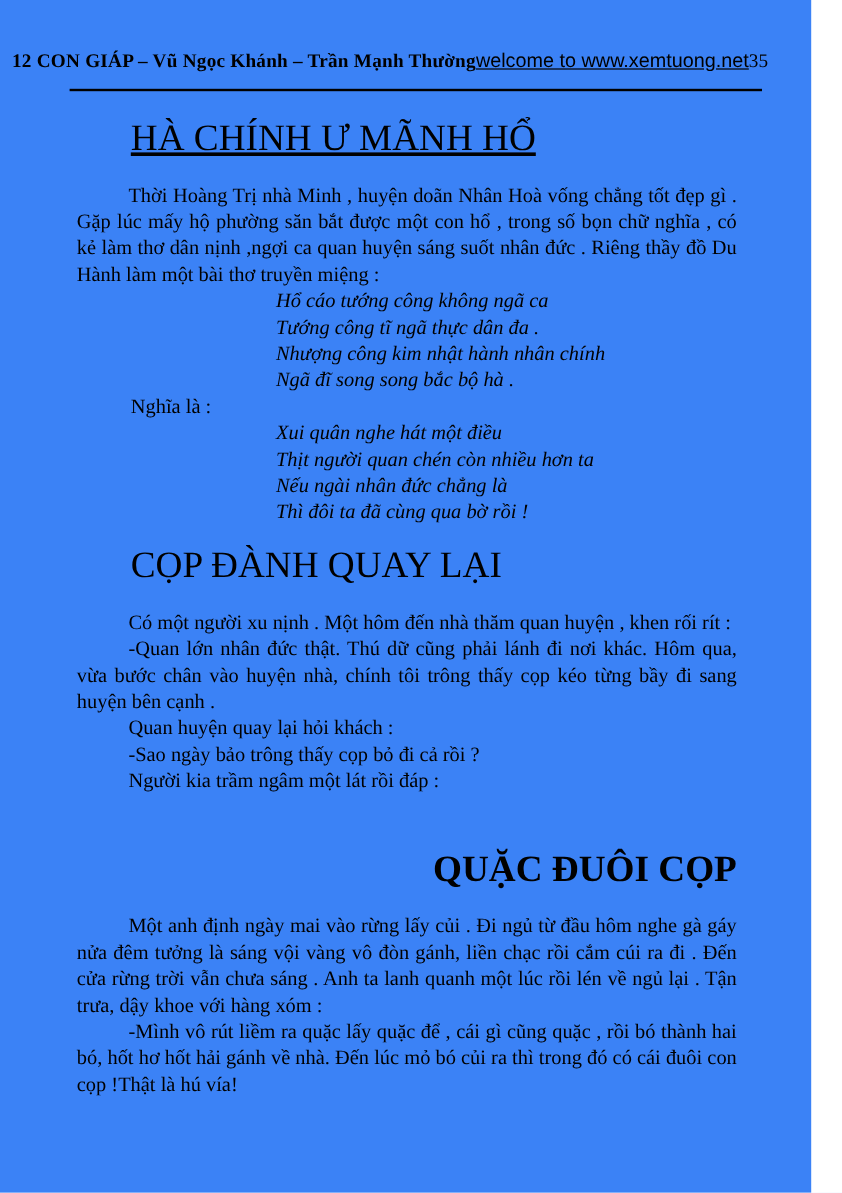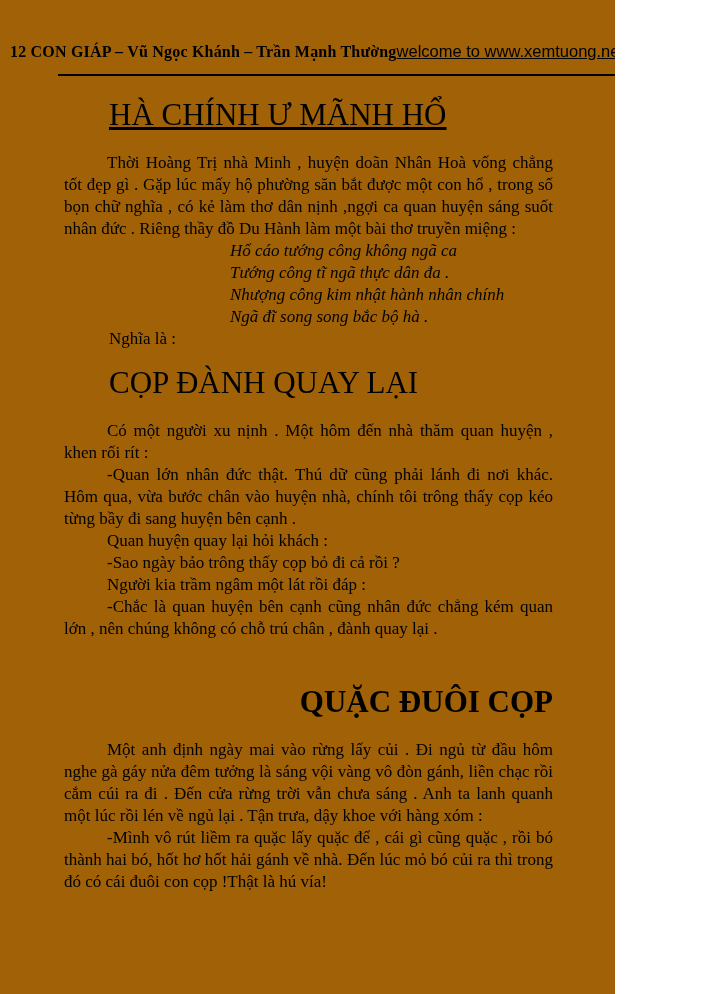--- a/index.html
+++ b/index.html
@@ -4,7 +4,7 @@
 <style>
   html,body{margin:0;padding:0;background:#ffffff;}
   .page{
-    width:615px;height:994px;background:#a16207;color:#000;
+    width:676px;height:994px;background:#3b82f6;color:#000;
     font-family:"Liberation Serif","DejaVu Serif",serif;
     overflow:hidden;position:relative;
   }

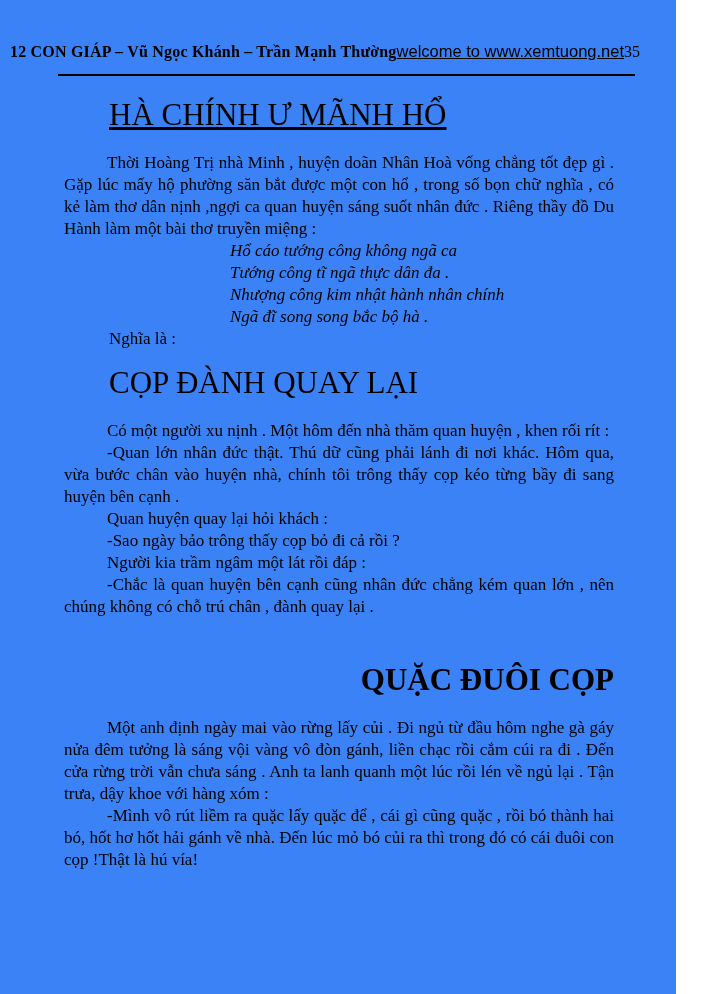--- a/index.html
+++ b/index.html
@@ -60,6 +60,12 @@
           <div class="poem-line">Ngã đĩ song song bắc bộ hà .</div>
         </div>
         <p class="label">Nghĩa là :</p>
+        <div class="poem">
+          <div class="poem-line">Xui quân nghe hát một điều</div>
+          <div class="poem-line">Thịt người quan chén còn nhiều hơn ta</div>
+          <div class="poem-line">Nếu ngài nhân đức chẳng là</div>
+          <div class="poem-line">Thì đôi ta đã cùng qua bờ rồi !</div>
+        </div>
       </section>
       <section class="section">
         <h2 class="sec-title">CỌP ĐÀNH QUAY LẠI</h2>

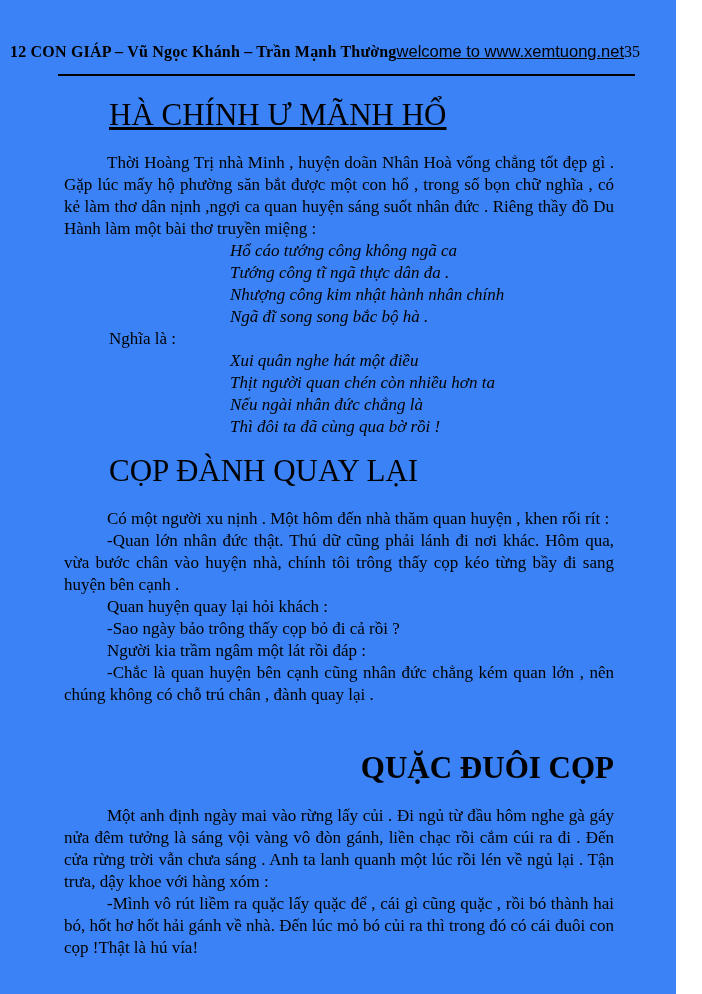--- a/index.html
+++ b/index.html
@@ -74,7 +74,6 @@
         <p class="para">Quan huyện quay lại hỏi khách :</p>
         <p class="para">-Sao ngày bảo trông thấy cọp bỏ đi cả rồi ?</p>
         <p class="para">Người kia trầm ngâm một lát rồi đáp :</p>
-        <p class="para">-Chắc là quan huyện bên cạnh cũng nhân đức chẳng kém quan lớn , nên chúng không có chỗ trú chân , đành quay lại .</p>
       </section>
       <section class="section">
         <h2 class="sec-title bold">QUẶC ĐUÔI CỌP</h2>

